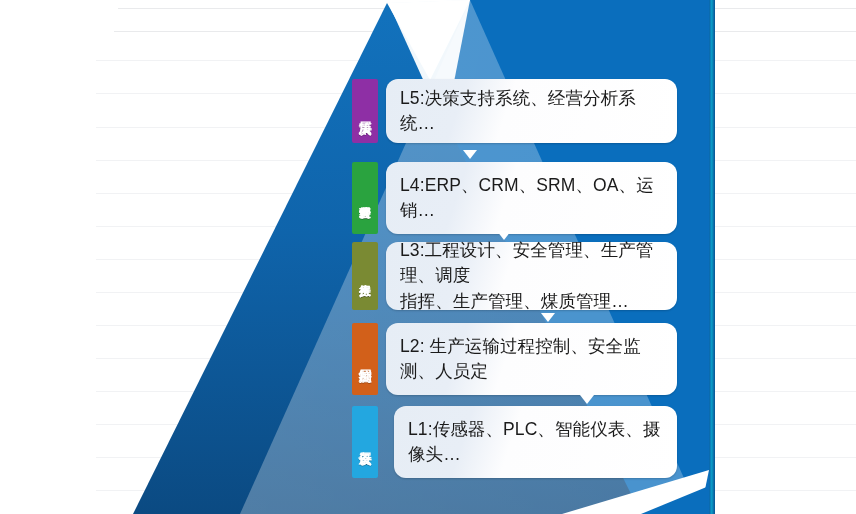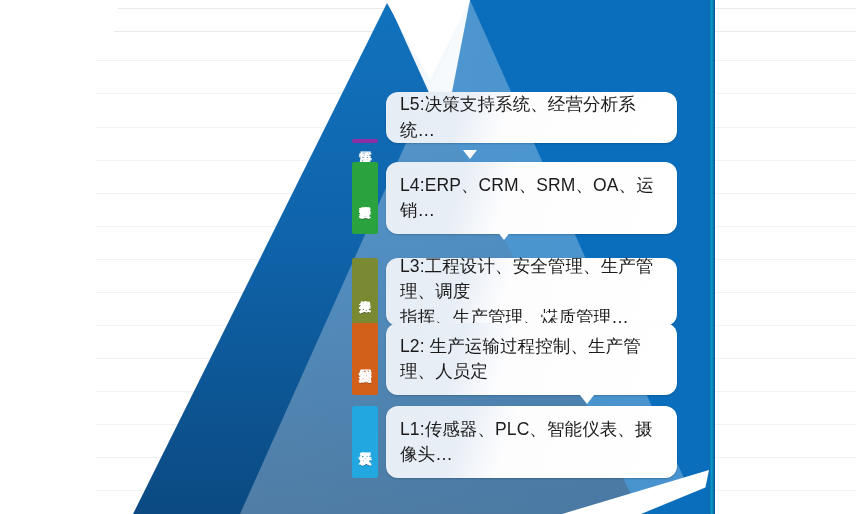--- a/index.html
+++ b/index.html
@@ -187,7 +187,7 @@
     <polygon points="387,0 470,0 387,3" fill="#ffffff"></polygon>
   </svg>
 
-  <div class="layer-row" style="top:79px; width:325px; height:64px;align-items:flex-end;">
+  <div class="layer-row" style="top:79px; width:325px; height:64px;">
     <div class="layer-tab" style="background:#8e2fa5;">
       <span>决策层</span>
     </div>

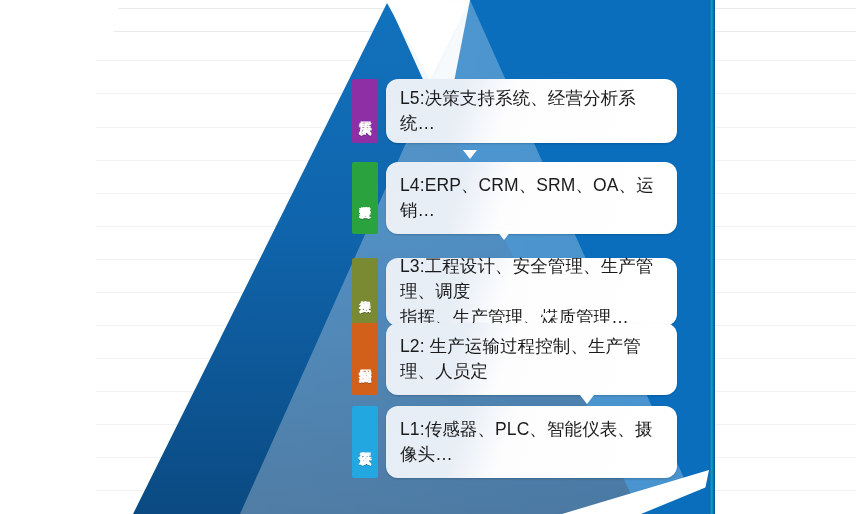--- a/index.html
+++ b/index.html
@@ -209,7 +209,7 @@
     </div>
   </div>
 
-  <div class="layer-row" style="top:242px; width:325px; height:68px;margin-top:16px;">
+  <div class="layer-row" style="top:242px; width:325px; height:68px;">
     <div class="layer-tab" style="background:#7a8a33; font-size:11.5px;">
       <span>生产执行层</span>
     </div>

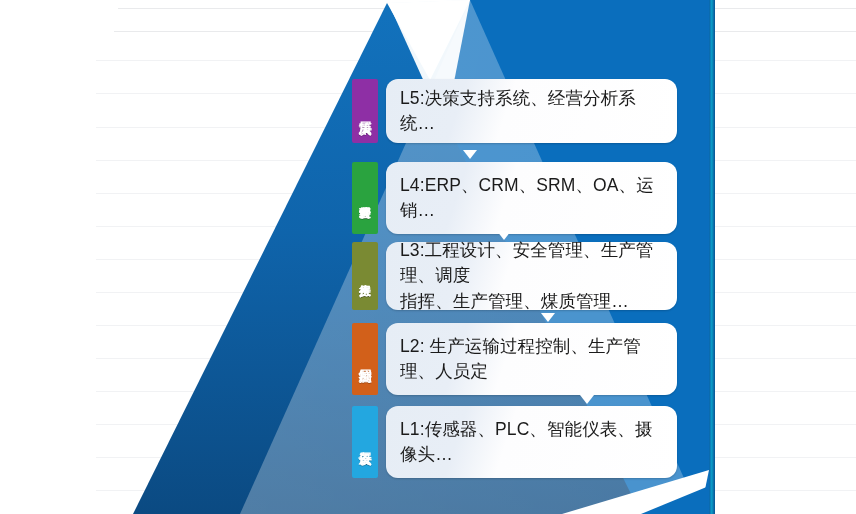--- a/index.html
+++ b/index.html
@@ -227,7 +227,7 @@
     </div>
     <div class="layer-card">
       <div class="layer-text">
-        <div>L2: 生产运输过程控制、生产管理、人员定</div>
+        <div>L2: 生产运输过程控制、安全监测、人员定</div>
       </div>
     </div>
   </div>

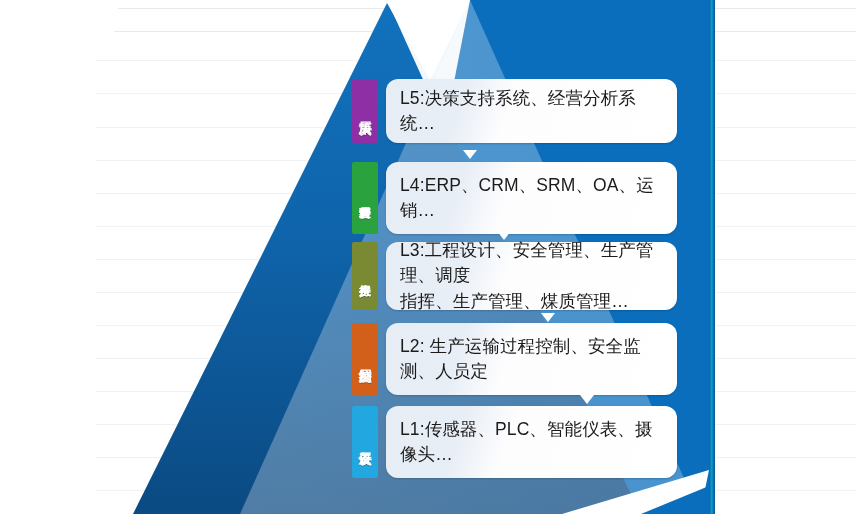--- a/index.html
+++ b/index.html
@@ -232,7 +232,7 @@
     </div>
   </div>
 
-  <div class="layer-row" style="top:406px; width:325px; height:72px;">
+  <div class="layer-row" style="top:406px; width:325px; height:72px;gap:8px;">
     <div class="layer-tab" style="background:#23a7e0;">
       <span>设备层</span>
     </div>

